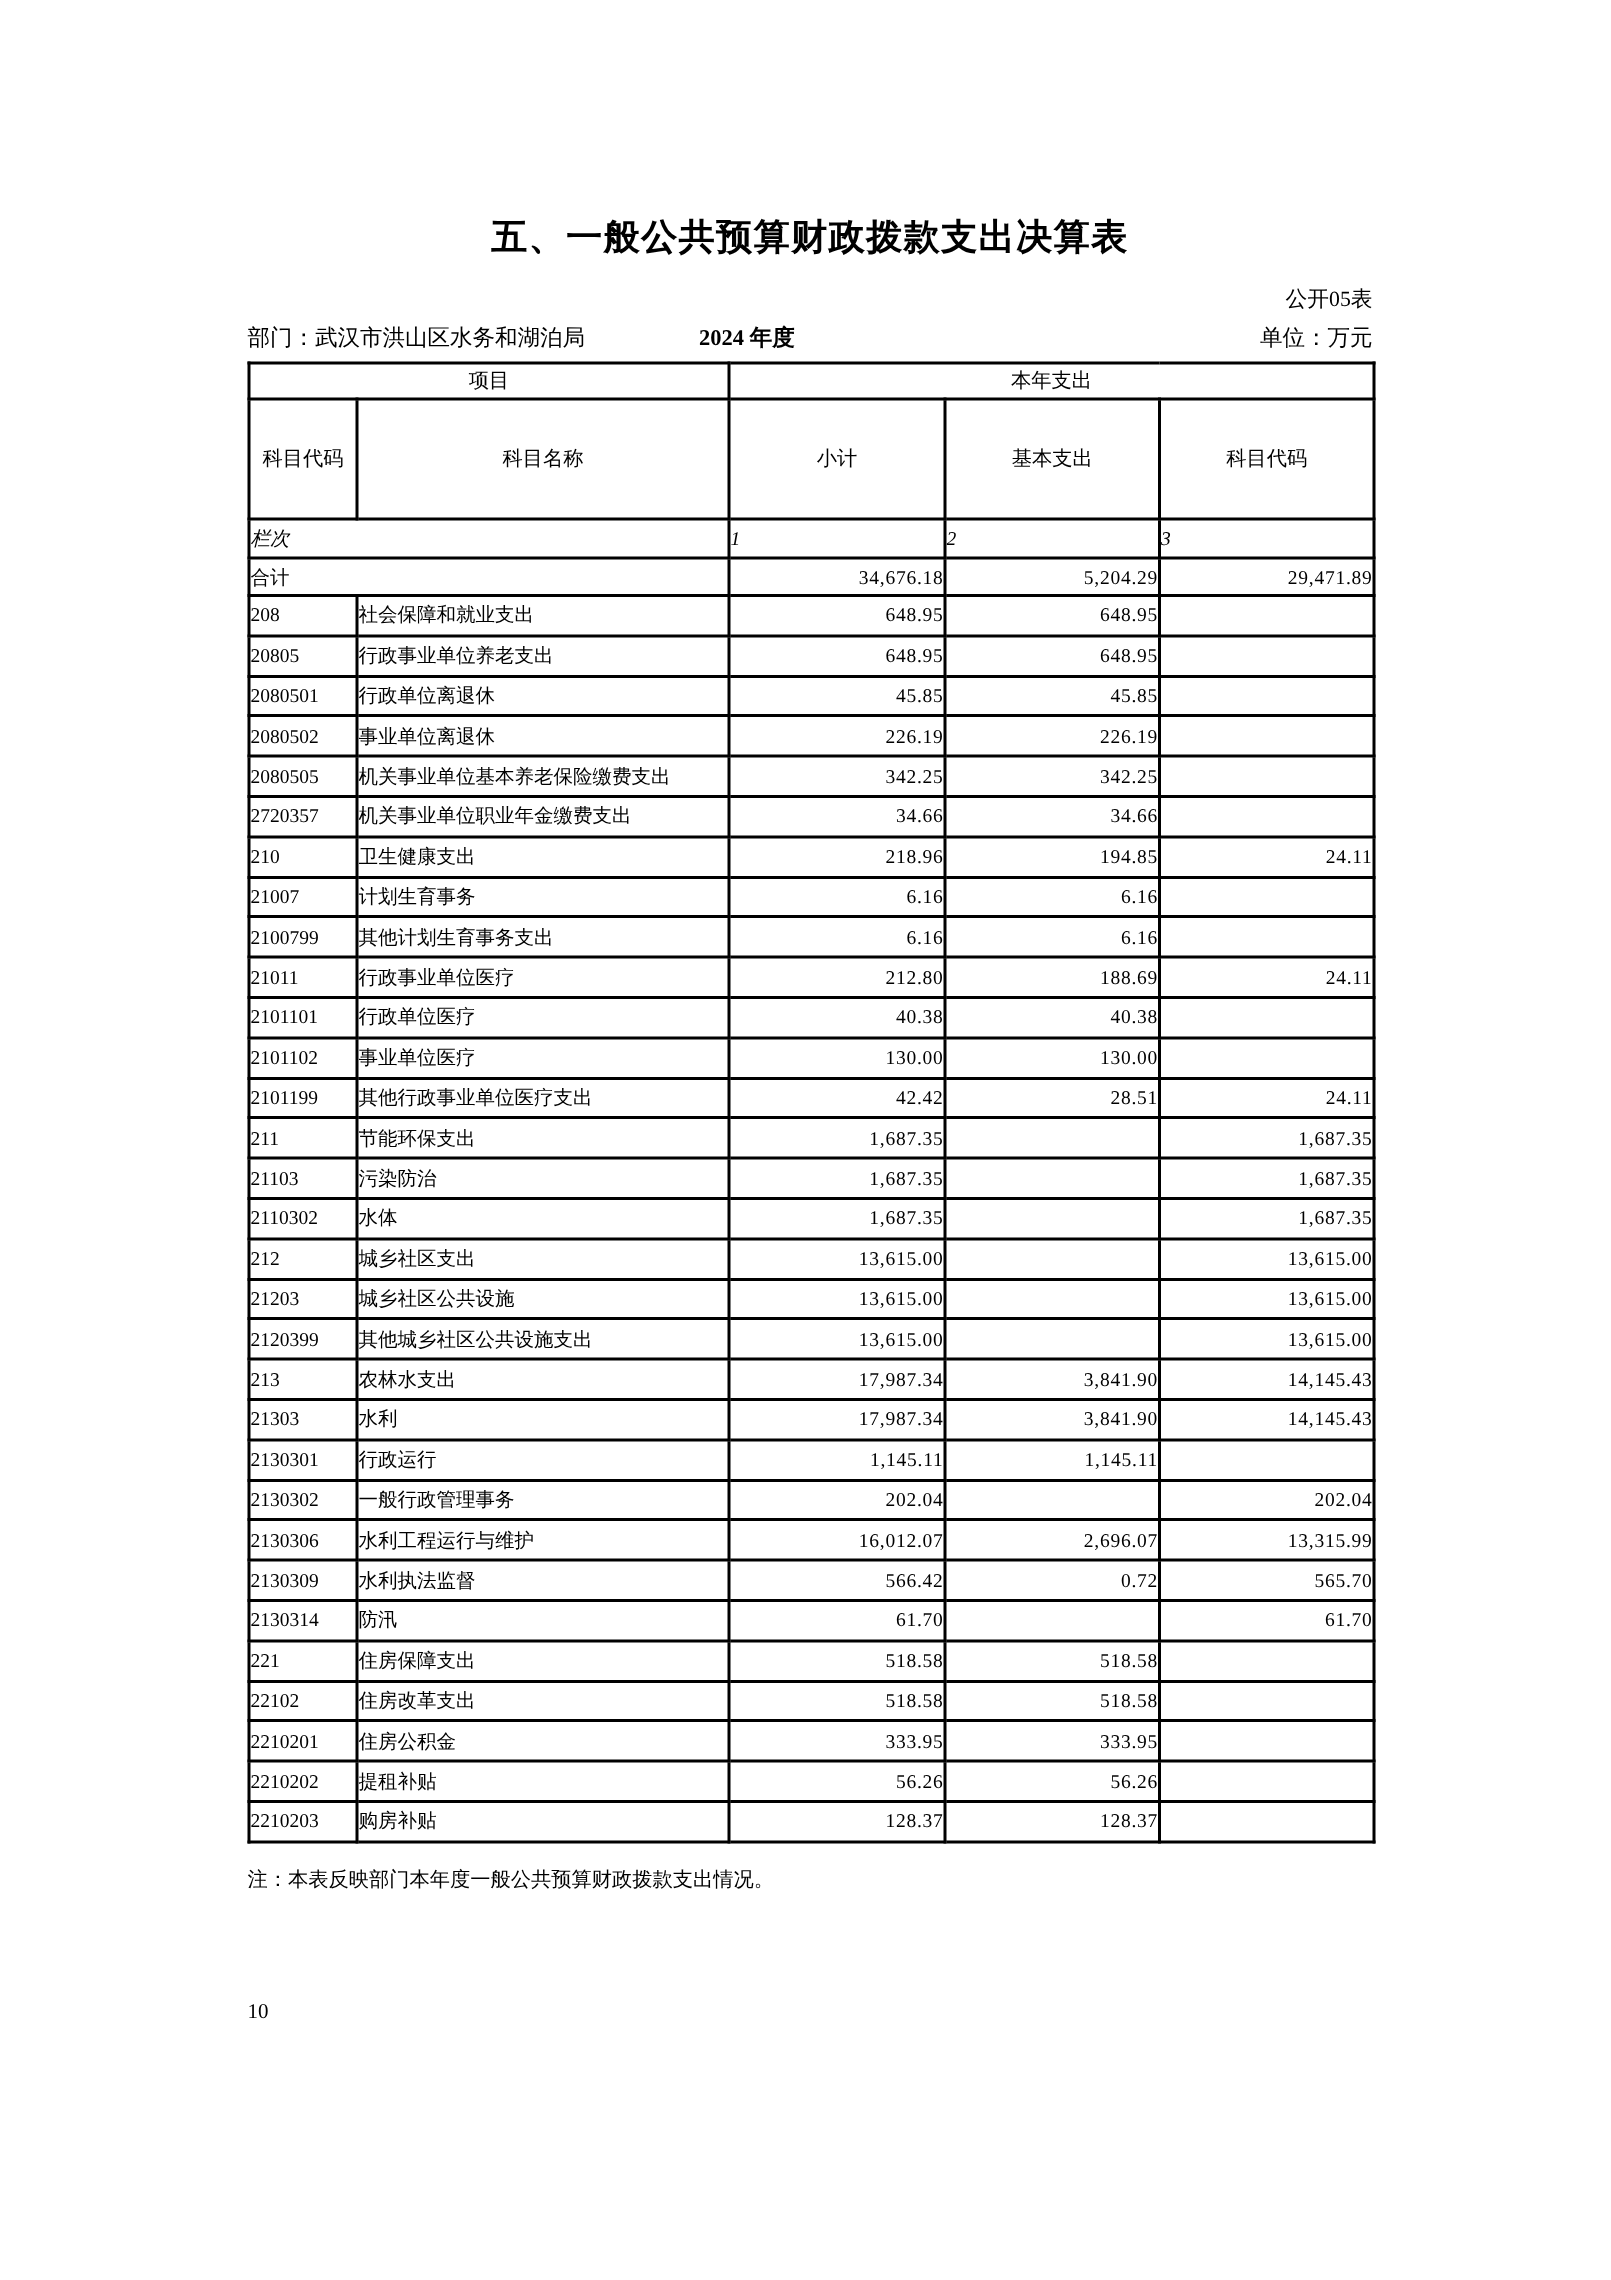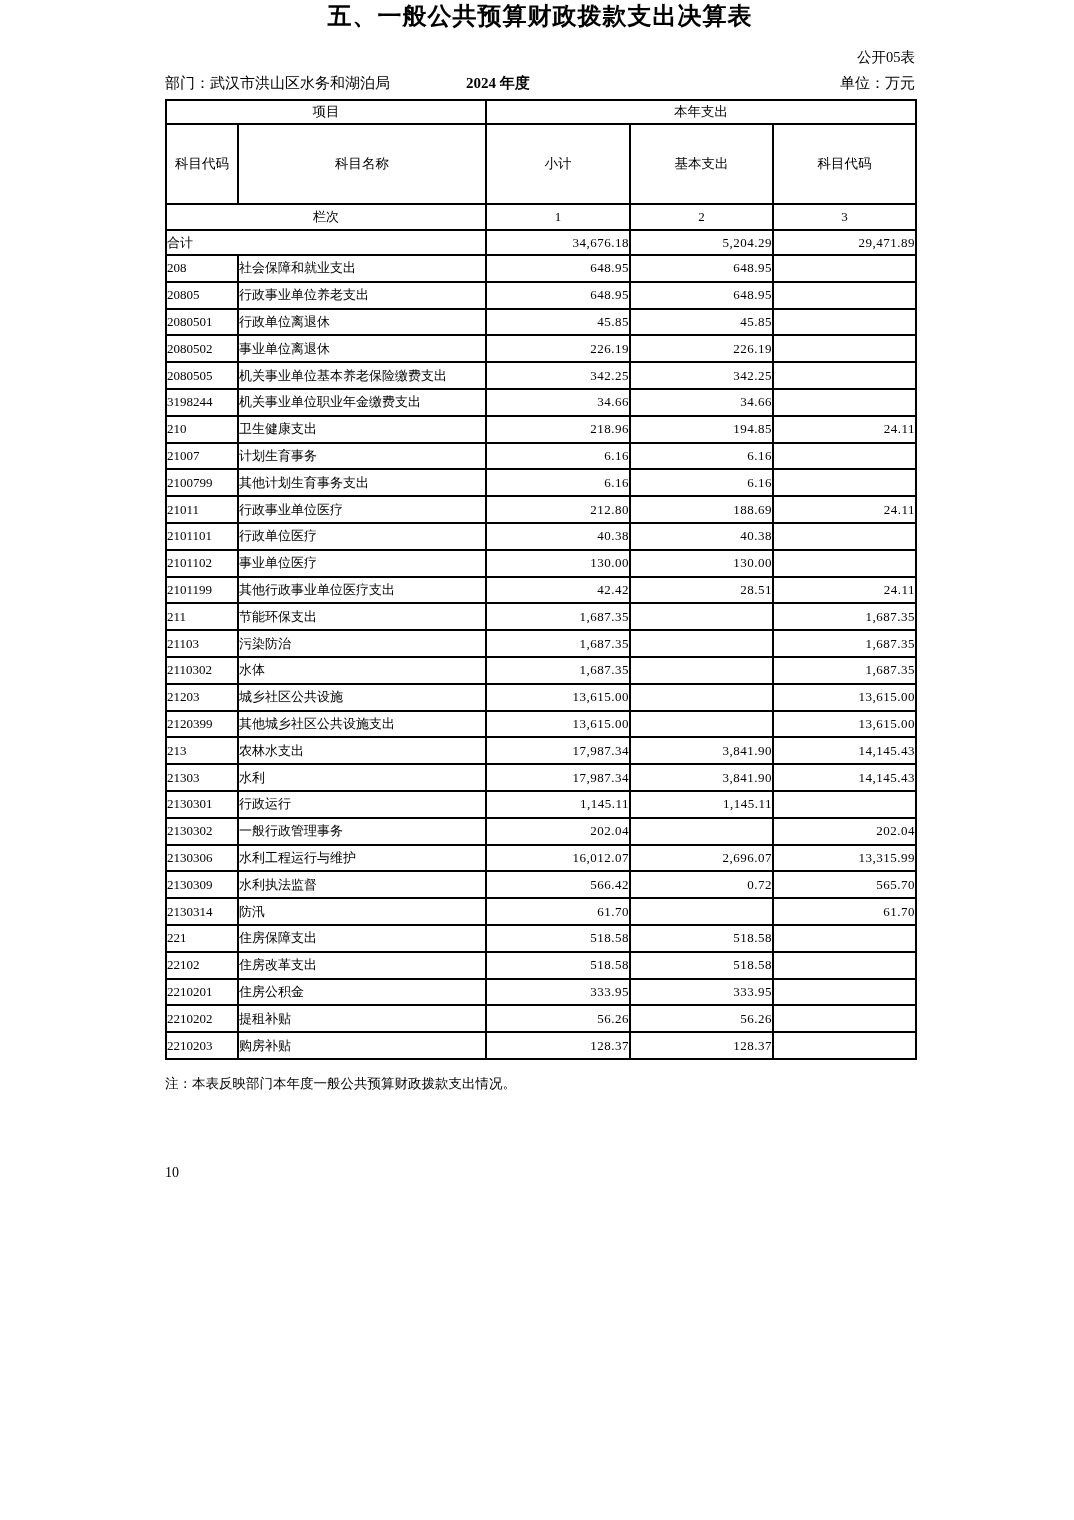--- a/index.html
+++ b/index.html
@@ -14,6 +14,7 @@
   .page {
     width: 750px;
     margin-left: 165px;
+    padding-top: 142px;
   }
   .title {
     text-align: center;

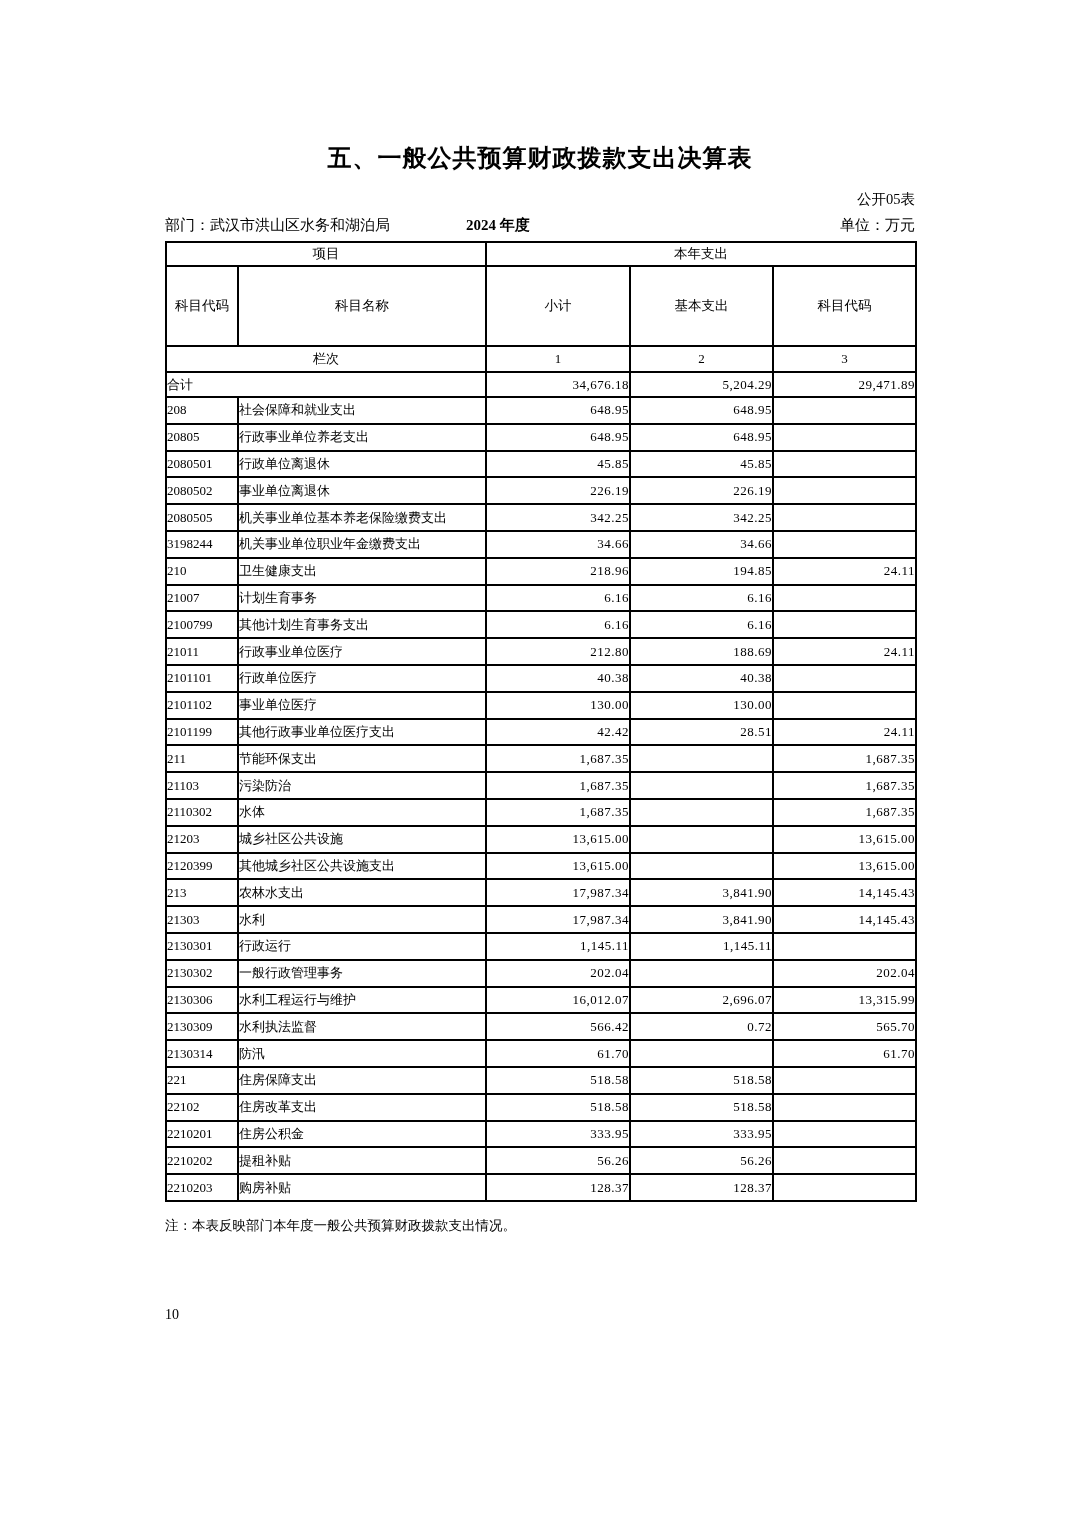--- a/index.html
+++ b/index.html
@@ -52,7 +52,7 @@
   }
   tr.hdr-group th { height: 24px; text-align: center; font-size: 13.5px; }
   tr.hdr-cols  th { height: 80px; text-align: center; font-size: 13.5px; }
-  tr.lanci-row td { height: 26px; text-align: center; }
+  tr.lanci-row td { height: 26px; text-align: left; font-style: italic; }
   tr.total-row td { height: 25px; }
   tbody.data tr td { height: 26.8px; }
 

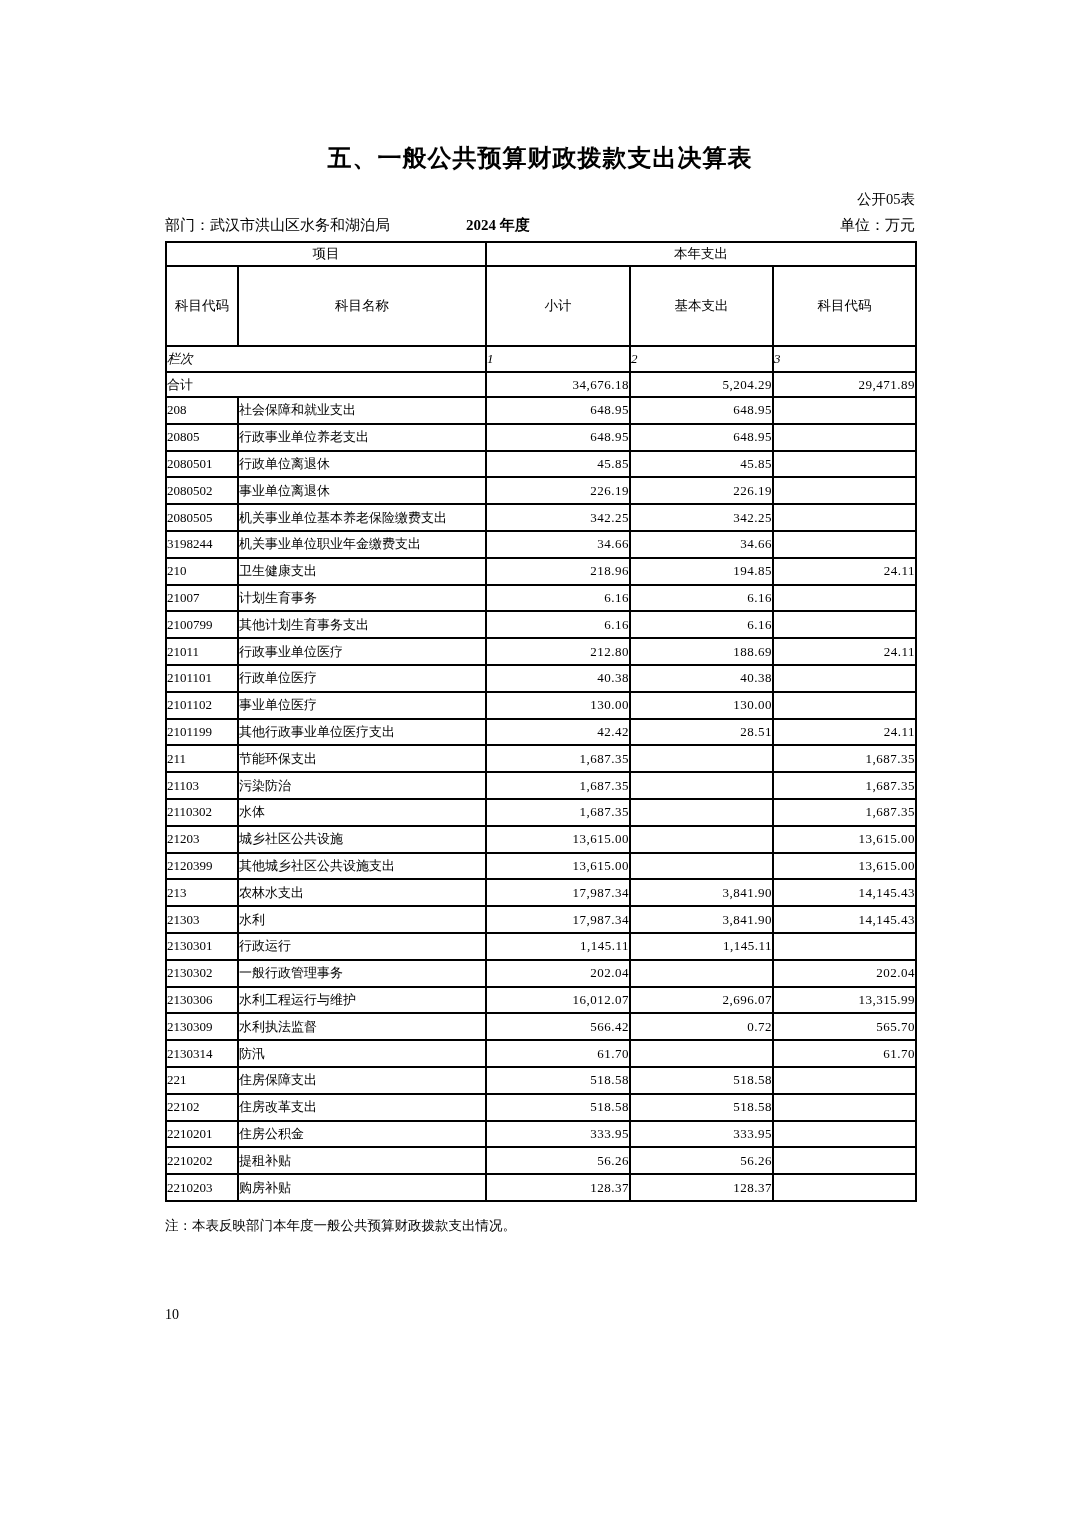--- a/index.html
+++ b/index.html
@@ -156,7 +156,7 @@
           <td class="c-num"></td>
         </tr>
         <tr>
-          <td class="c-code">3198244</td>
+          <td class="c-code">2720357</td>
           <td class="c-name">机关事业单位职业年金缴费支出</td>
           <td class="c-num">34.66</td>
           <td class="c-num">34.66</td>

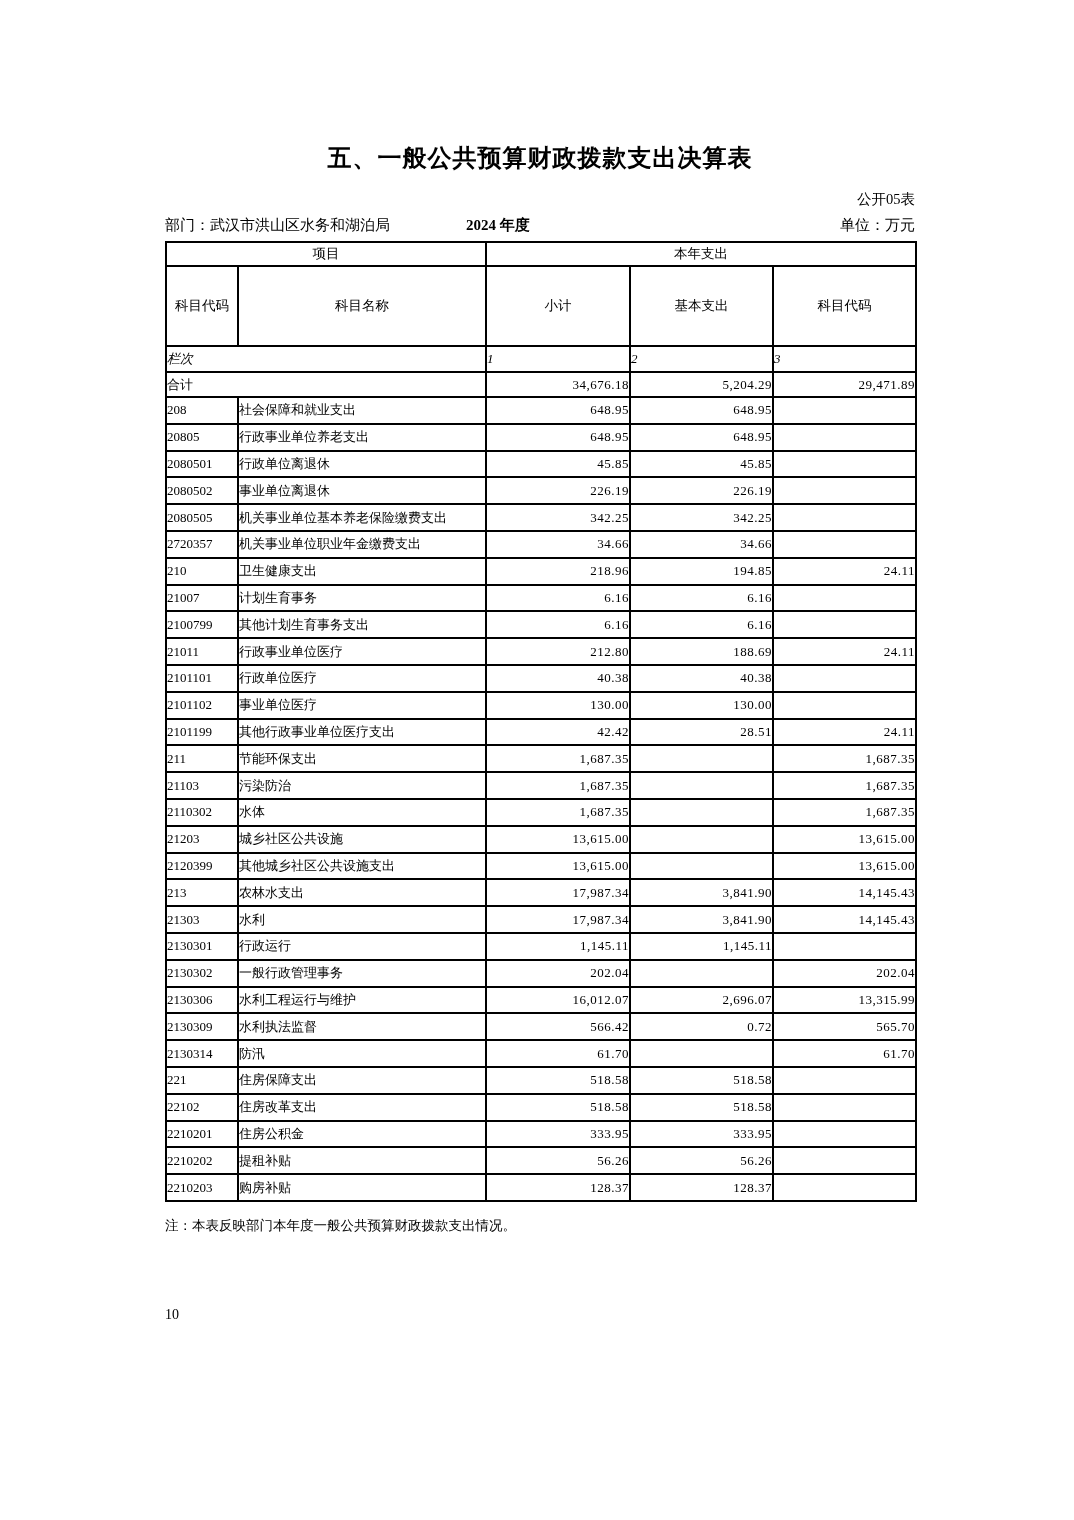--- a/index.html
+++ b/index.html
@@ -233,6 +233,13 @@
           <td class="c-num">1,687.35</td>
         </tr>
         <tr>
+          <td class="c-code">212</td>
+          <td class="c-name">城乡社区支出</td>
+          <td class="c-num">13,615.00</td>
+          <td class="c-num"></td>
+          <td class="c-num">13,615.00</td>
+        </tr>
+        <tr>
           <td class="c-code">21203</td>
           <td class="c-name">城乡社区公共设施</td>
           <td class="c-num">13,615.00</td>

